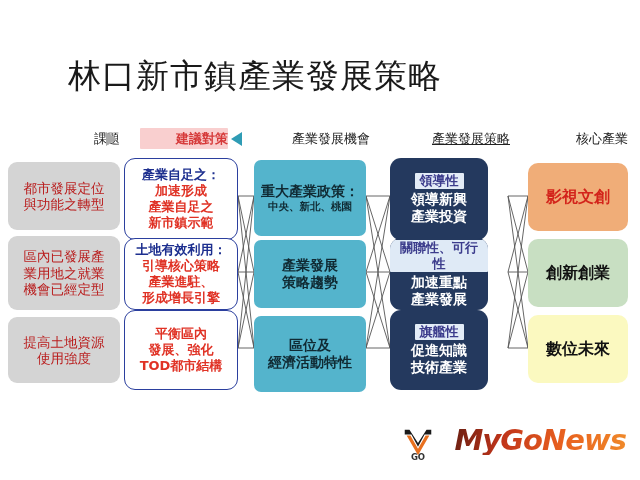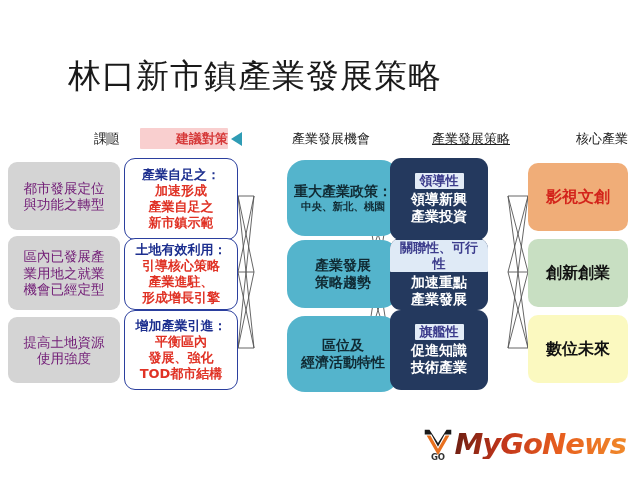--- a/index.html
+++ b/index.html
@@ -91,7 +91,7 @@
     background: #d4d4d4;
     border-radius: 9px;
     font-size: 13.5px;
-    color: #701a75;
+    color: #b91c1c;
     font-weight: 500;
     width: 112px;
     left: 8px;

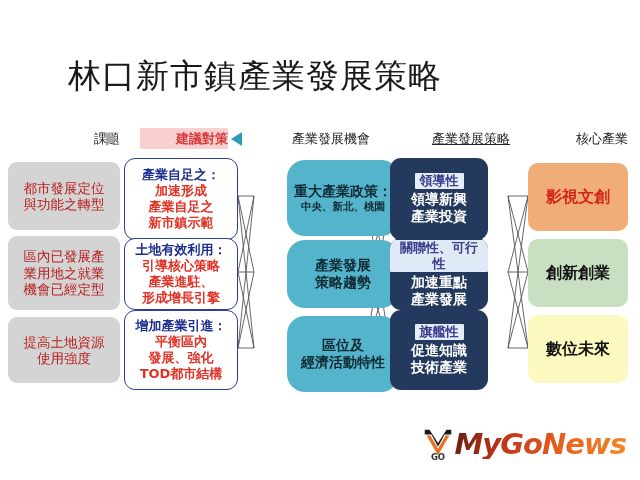--- a/index.html
+++ b/index.html
@@ -113,13 +113,12 @@
   
   .col3 {
     background: #54b4cc;
-    border-radius: 18px;
+    border-radius: 7px;
     width: 112px;
     left: 254px;
     color: #102a33;
     font-size: 14px;
     font-weight: bold;
-    margin-left: 33px;
   }
   .c3-sub { font-size: 10.5px; font-weight: bold; letter-spacing: 0; }
 

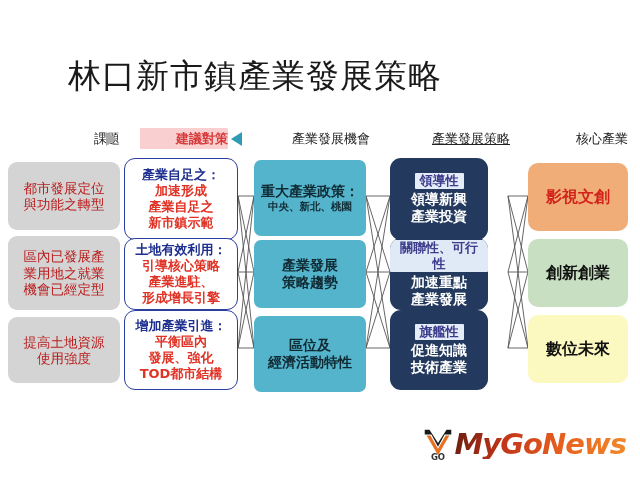--- a/index.html
+++ b/index.html
@@ -275,7 +275,6 @@
     <span class="c2-body">形成增長引擎</span>
   </div>
   <div class="box col2 r3">
-    <span class="c2-head">增加產業引進：</span>
     <span class="c2-body">平衡區內</span>
     <span class="c2-body">發展、強化</span>
     <span class="c2-body">TOD都市結構</span>

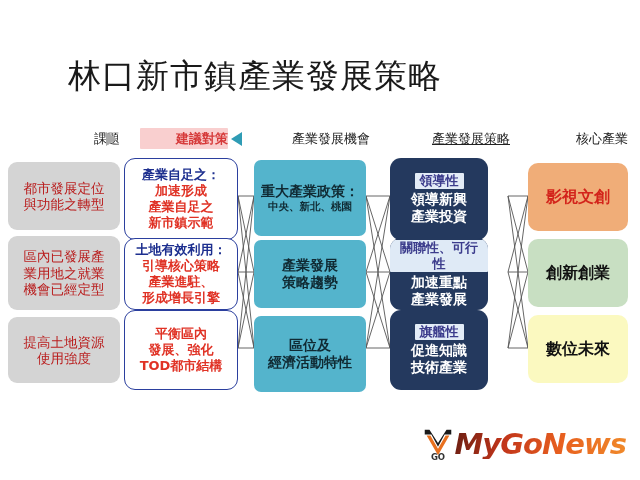--- a/index.html
+++ b/index.html
@@ -180,8 +180,8 @@
     position: absolute;
     right: 14px; bottom: 18px;
     display: flex;
-    align-items: center;
-    gap: 0;
+    align-items: flex-start;
+    gap: 20px;
   }
   #wm-mark { width: 34px; height: 36px; }
   #wm-text {

